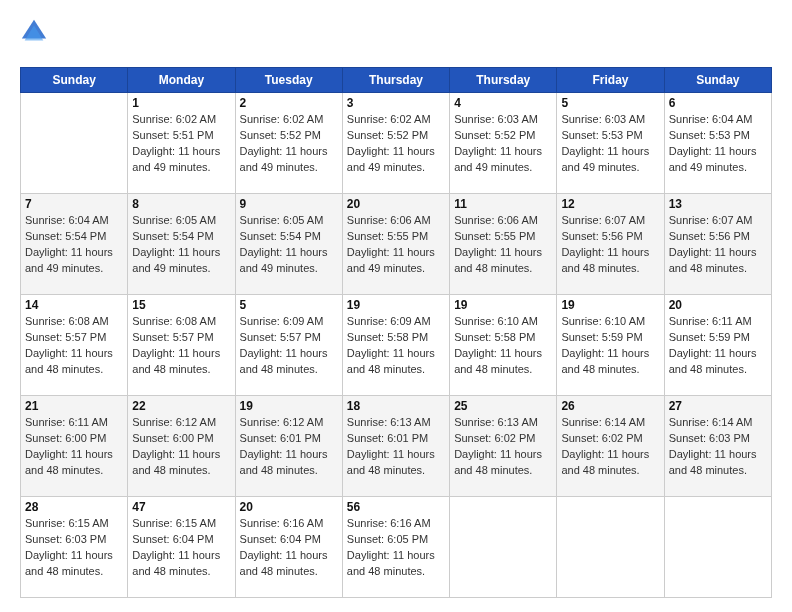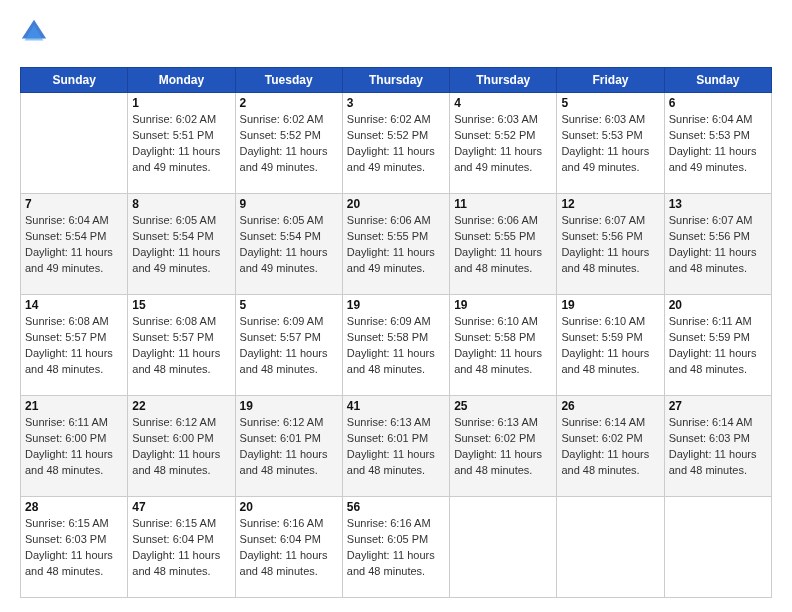--- a/index.html
+++ b/index.html
@@ -235,7 +235,7 @@
             <div class="day-info">Sunrise: 6:12 AM<br>Sunset: 6:01 PM<br>Daylight: 11 hours and 48 minutes.</div>
           </td>
           <td>
-            <span class="day-number">41</span>
+            <span class="day-number">18</span>
             <div class="day-info">Sunrise: 6:13 AM<br>Sunset: 6:01 PM<br>Daylight: 11 hours and 48 minutes.</div>
           </td>
           <td>

